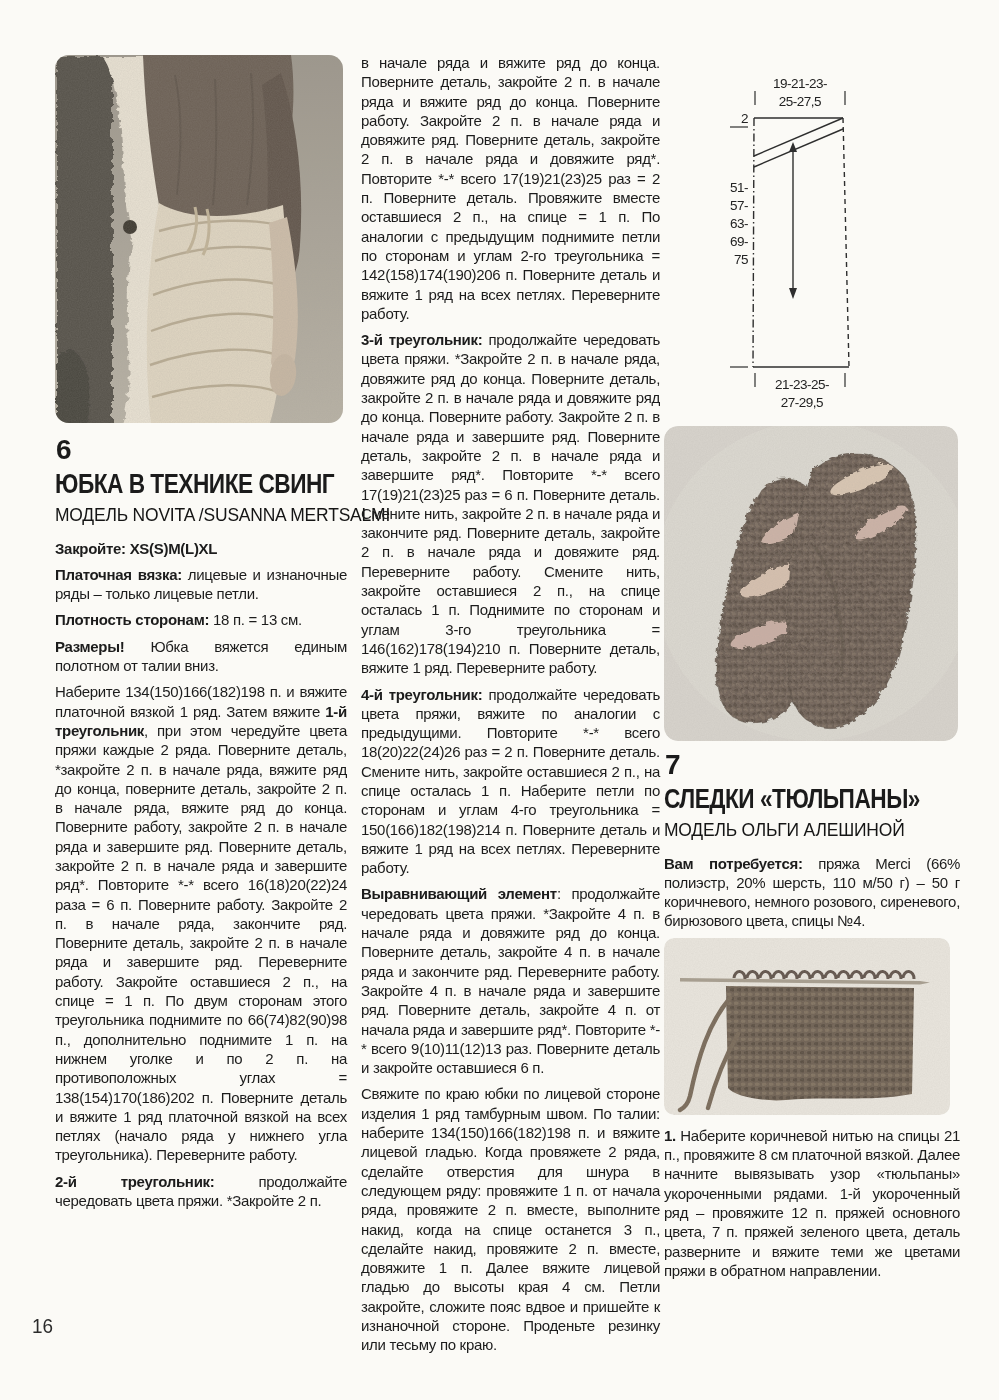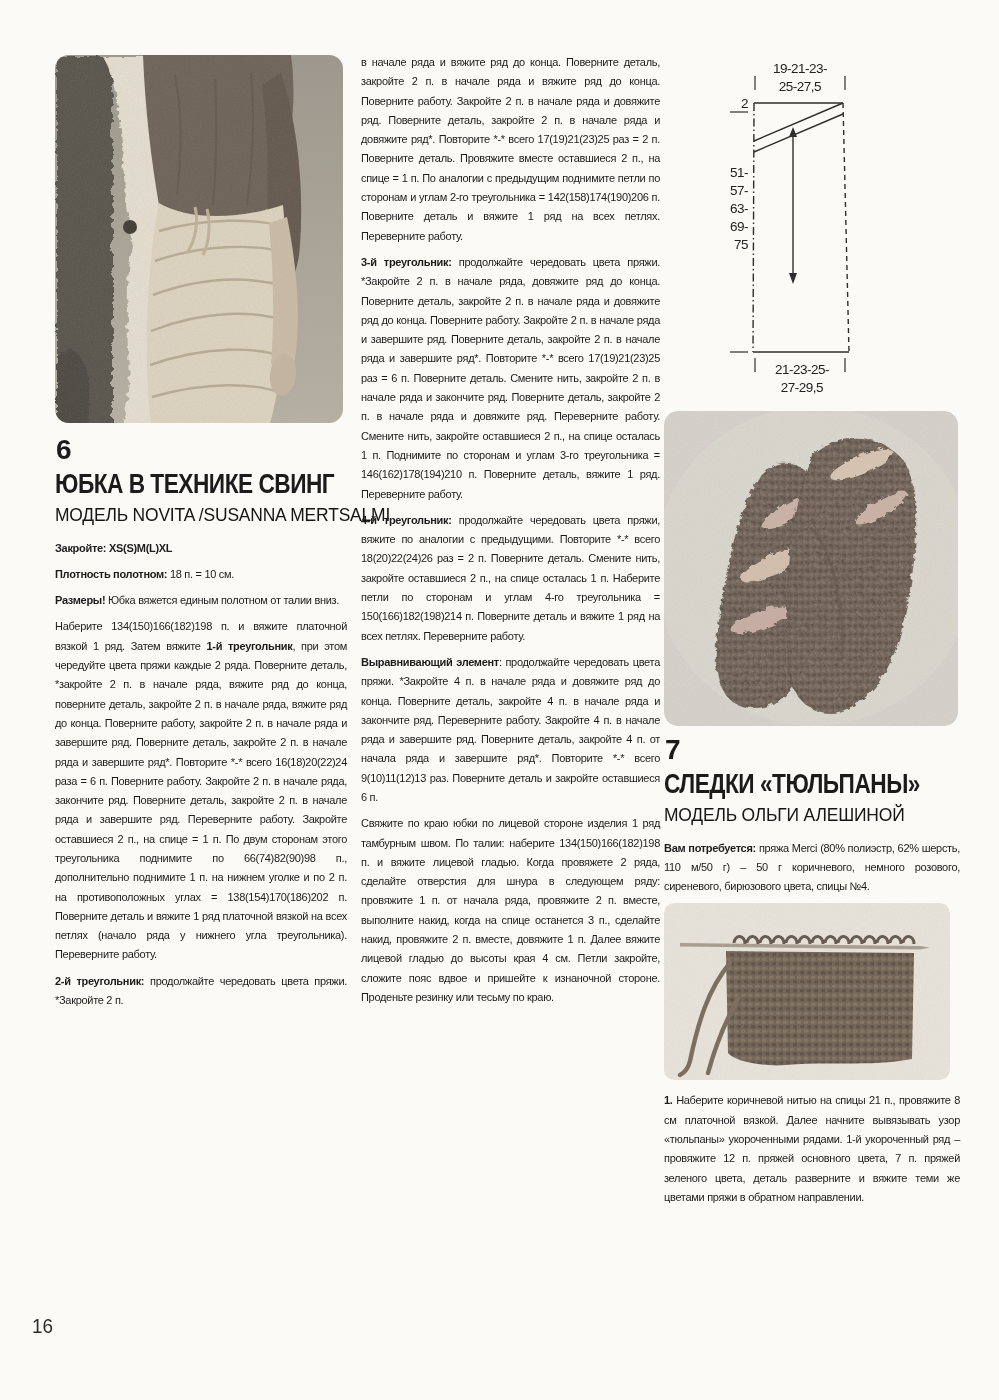--- a/index.html
+++ b/index.html
@@ -13,7 +13,7 @@
   .col3 { left:664px; width:296px; top:45px; }
 
   .body-text p.para, p.para {
-    font-size:11px; line-height:19.3px; text-align:justify;
+    font-size:15px; line-height:19.3px; text-align:justify;
     letter-spacing:-0.3px; margin:0 0 7px 0; color:#1c1c1c;
   }
   b { font-weight:700; }

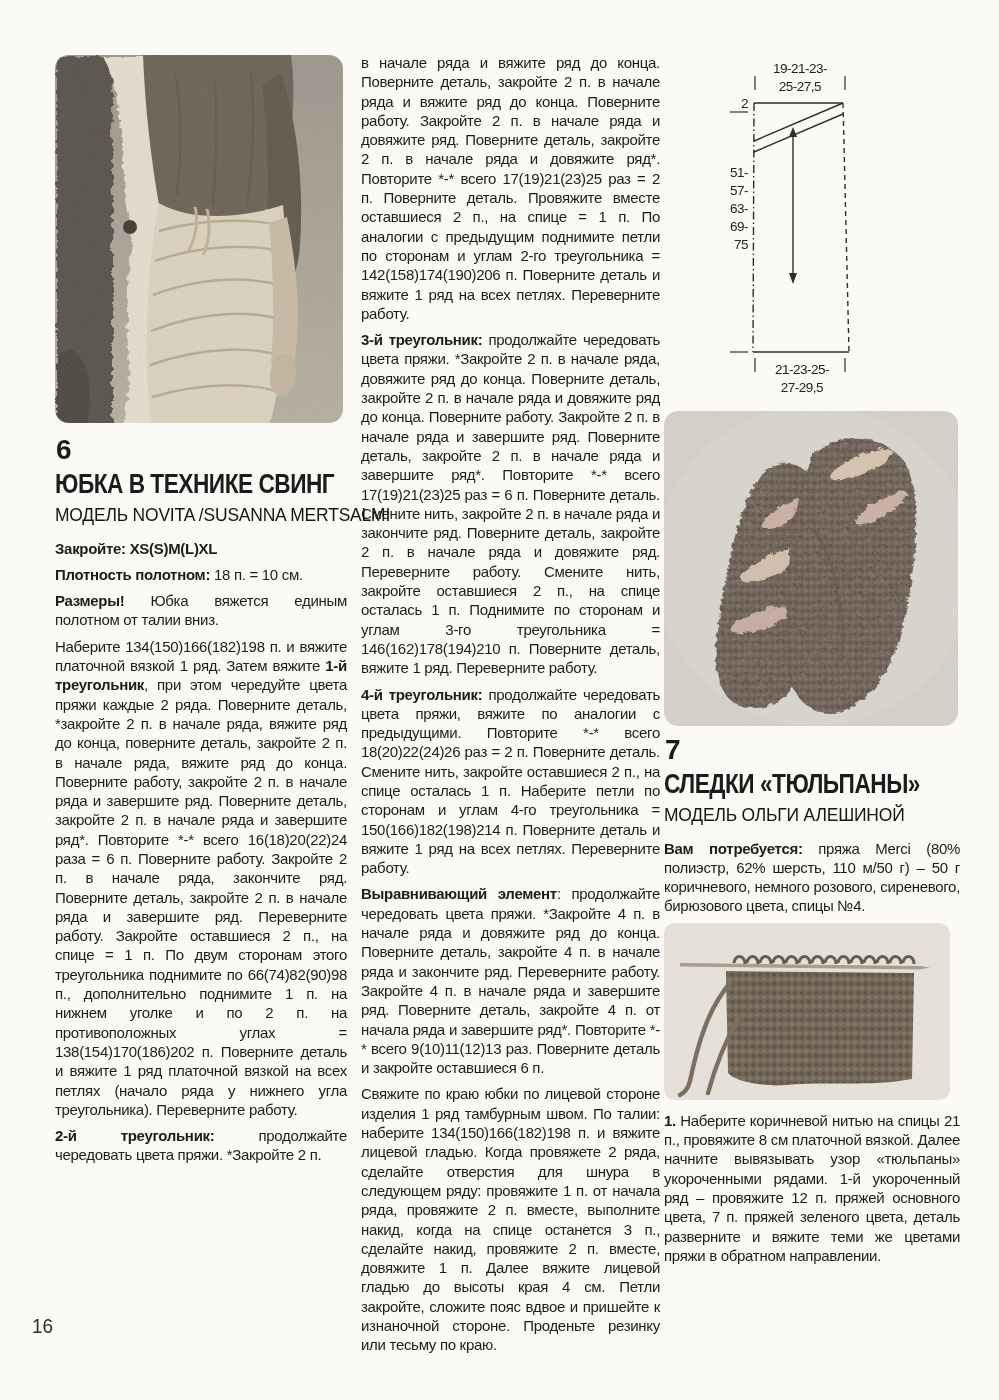--- a/index.html
+++ b/index.html
@@ -10,7 +10,7 @@
   .col { position:absolute; top:55px; }
   .col1 { left:55px;  width:292px; }
   .col2 { left:361px; width:299px; top:53px; }
-  .col3 { left:664px; width:296px; top:45px; }
+  .col3 { left:664px; width:296px; top:60px; }
 
   .body-text p.para, p.para {
     font-size:15px; line-height:19.3px; text-align:justify;

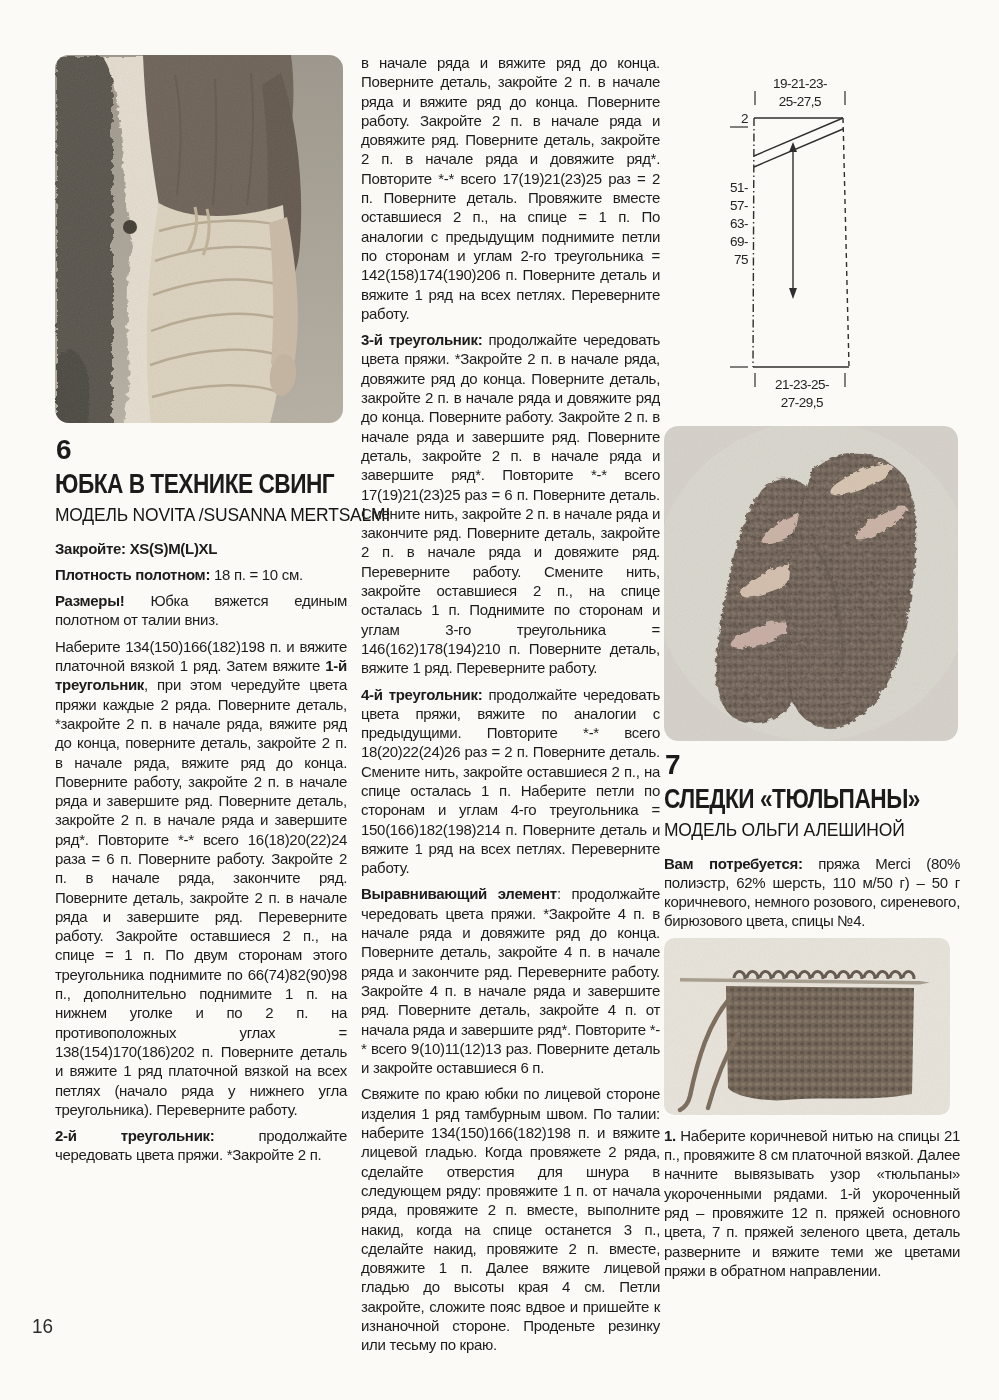--- a/index.html
+++ b/index.html
@@ -96,6 +96,7 @@
 
     <div class="body-text">
         <p class="para"><b>Закройте: XS(S)M(L)XL</b></p>
+        <p class="para"><b>Платочная вязка: </b><span>лицевые и изнаночные ряды – только лицевые петли.</span></p>
         <p class="para"><b>Плотность полотном: </b><span>18 п. = 10 см.</span></p>
         <p class="para"><b>Размеры! </b><span>Юбка вяжется единым полотном от талии вниз.</span></p>
         <p class="para"><span>Наберите 134(150)166(182)198 п. и вяжите платочной вязкой 1 ряд. Затем вяжите </span><b>1-й треугольник</b><span>, при этом чередуйте цвета пряжи каждые 2 ряда. Поверните деталь, *закройте 2 п. в начале ряда, вяжите ряд до конца, поверните деталь, закройте 2 п. в начале ряда, вяжите ряд до конца. Поверните работу, закройте 2 п. в начале ряда и завершите ряд. Поверните деталь, закройте 2 п. в начале ряда и завершите ряд*. Повторите *-* всего 16(18)20(22)24 раза = 6 п. Поверните работу. Закройте 2 п. в начале ряда, закончите ряд. Поверните деталь, закройте 2 п. в начале ряда и завершите ряд. Переверните работу. Закройте оставшиеся 2 п., на спице = 1 п. По двум сторонам этого треугольника поднимите по 66(74)82(90)98 п., дополнительно поднимите 1 п. на нижнем уголке и по 2 п. на противоположных углах = 138(154)170(186)202 п. Поверните деталь и вяжите 1 ряд платочной вязкой на всех петлях (начало ряда у нижнего угла треугольника). Переверните работу.</span></p>

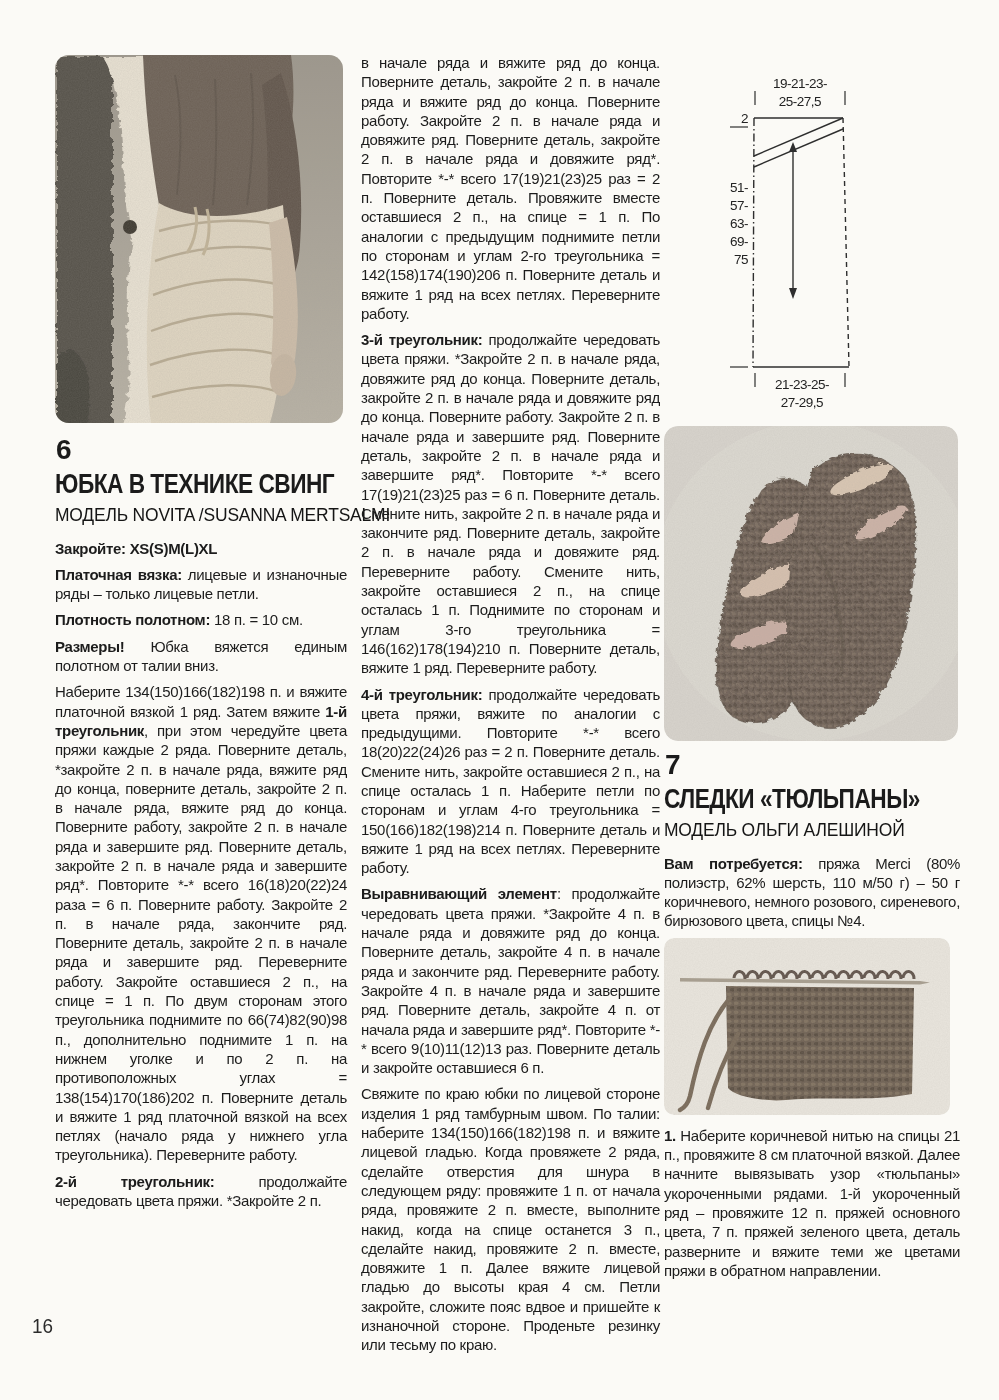--- a/index.html
+++ b/index.html
@@ -97,7 +97,7 @@
     <div class="body-text">
         <p class="para"><b>Закройте: XS(S)M(L)XL</b></p>
         <p class="para"><b>Платочная вязка: </b><span>лицевые и изнаночные ряды – только лицевые петли.</span></p>
-        <p class="para"><b>Плотность полотном: </b><span>18 п. = 10 см.</span></p>
+        <p class="para"><b>Плотность сторонам: </b><span>18 п. = 10 см.</span></p>
         <p class="para"><b>Размеры! </b><span>Юбка вяжется единым полотном от талии вниз.</span></p>
         <p class="para"><span>Наберите 134(150)166(182)198 п. и вяжите платочной вязкой 1 ряд. Затем вяжите </span><b>1-й треугольник</b><span>, при этом чередуйте цвета пряжи каждые 2 ряда. Поверните деталь, *закройте 2 п. в начале ряда, вяжите ряд до конца, поверните деталь, закройте 2 п. в начале ряда, вяжите ряд до конца. Поверните работу, закройте 2 п. в начале ряда и завершите ряд. Поверните деталь, закройте 2 п. в начале ряда и завершите ряд*. Повторите *-* всего 16(18)20(22)24 раза = 6 п. Поверните работу. Закройте 2 п. в начале ряда, закончите ряд. Поверните деталь, закройте 2 п. в начале ряда и завершите ряд. Переверните работу. Закройте оставшиеся 2 п., на спице = 1 п. По двум сторонам этого треугольника поднимите по 66(74)82(90)98 п., дополнительно поднимите 1 п. на нижнем уголке и по 2 п. на противоположных углах = 138(154)170(186)202 п. Поверните деталь и вяжите 1 ряд платочной вязкой на всех петлях (начало ряда у нижнего угла треугольника). Переверните работу.</span></p>
         <p class="para"><b>2-й треугольник: </b><span>продолжайте чередовать цвета пряжи. *Закройте 2 п.</span></p>

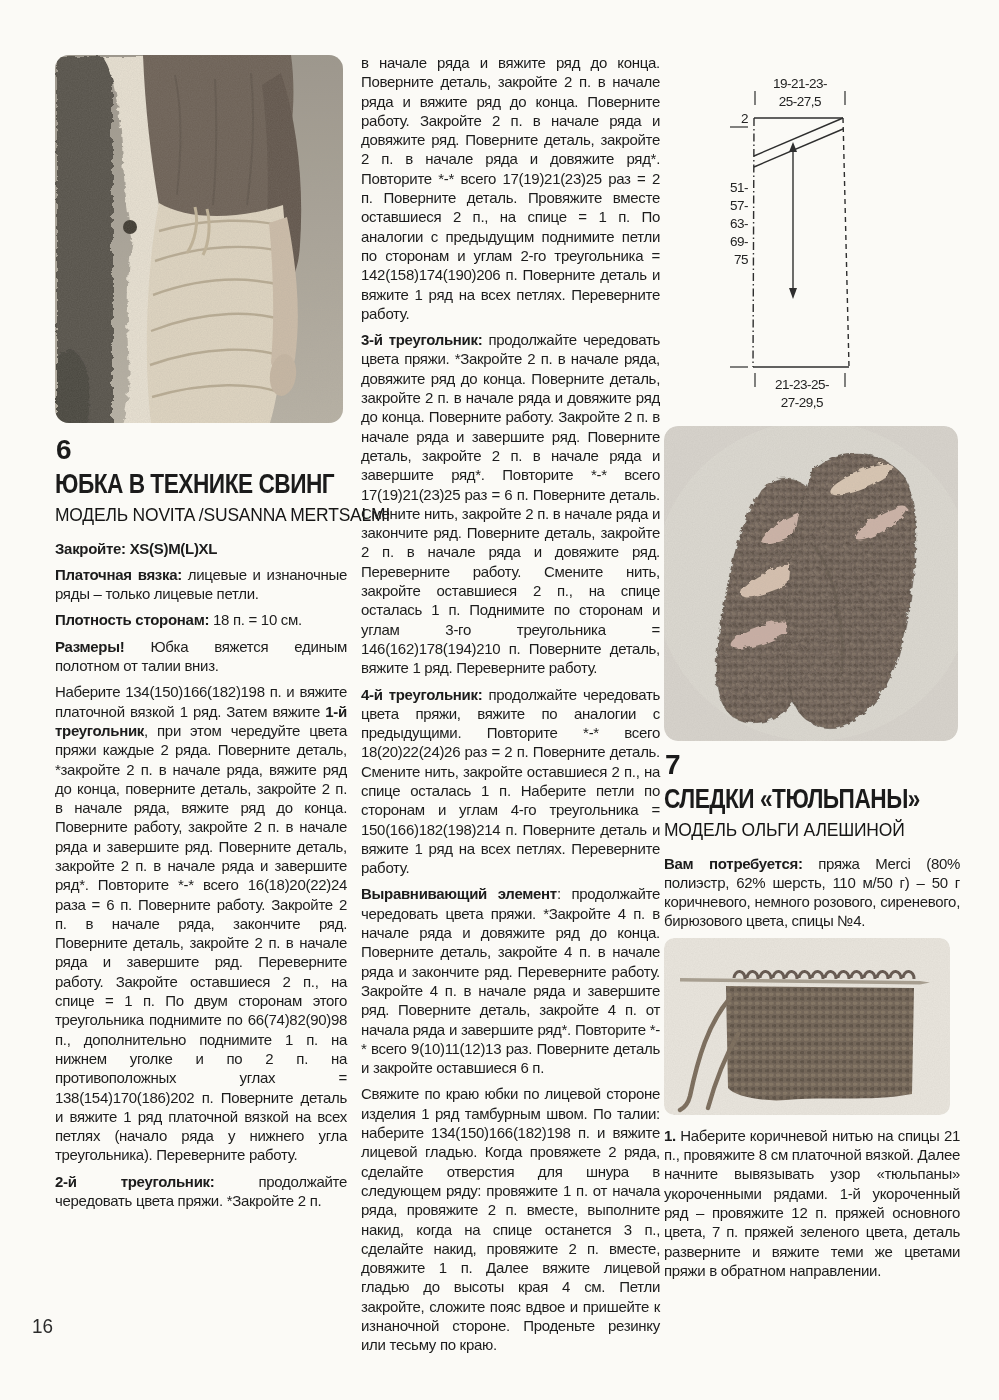--- a/index.html
+++ b/index.html
@@ -97,7 +97,7 @@
     <div class="body-text">
         <p class="para"><b>Закройте: XS(S)M(L)XL</b></p>
         <p class="para"><b>Платочная вязка: </b><span>лицевые и изнаночные ряды – только лицевые петли.</span></p>
-        <p class="para"><b>Плотность сторонам: </b><span>18 п. = 10 см.</span></p>
+        <p class="para"><b>Плотность сторонам: </b><span>18 п. = 13 см.</span></p>
         <p class="para"><b>Размеры! </b><span>Юбка вяжется единым полотном от талии вниз.</span></p>
         <p class="para"><span>Наберите 134(150)166(182)198 п. и вяжите платочной вязкой 1 ряд. Затем вяжите </span><b>1-й треугольник</b><span>, при этом чередуйте цвета пряжи каждые 2 ряда. Поверните деталь, *закройте 2 п. в начале ряда, вяжите ряд до конца, поверните деталь, закройте 2 п. в начале ряда, вяжите ряд до конца. Поверните работу, закройте 2 п. в начале ряда и завершите ряд. Поверните деталь, закройте 2 п. в начале ряда и завершите ряд*. Повторите *-* всего 16(18)20(22)24 раза = 6 п. Поверните работу. Закройте 2 п. в начале ряда, закончите ряд. Поверните деталь, закройте 2 п. в начале ряда и завершите ряд. Переверните работу. Закройте оставшиеся 2 п., на спице = 1 п. По двум сторонам этого треугольника поднимите по 66(74)82(90)98 п., дополнительно поднимите 1 п. на нижнем уголке и по 2 п. на противоположных углах = 138(154)170(186)202 п. Поверните деталь и вяжите 1 ряд платочной вязкой на всех петлях (начало ряда у нижнего угла треугольника). Переверните работу.</span></p>
         <p class="para"><b>2-й треугольник: </b><span>продолжайте чередовать цвета пряжи. *Закройте 2 п.</span></p>

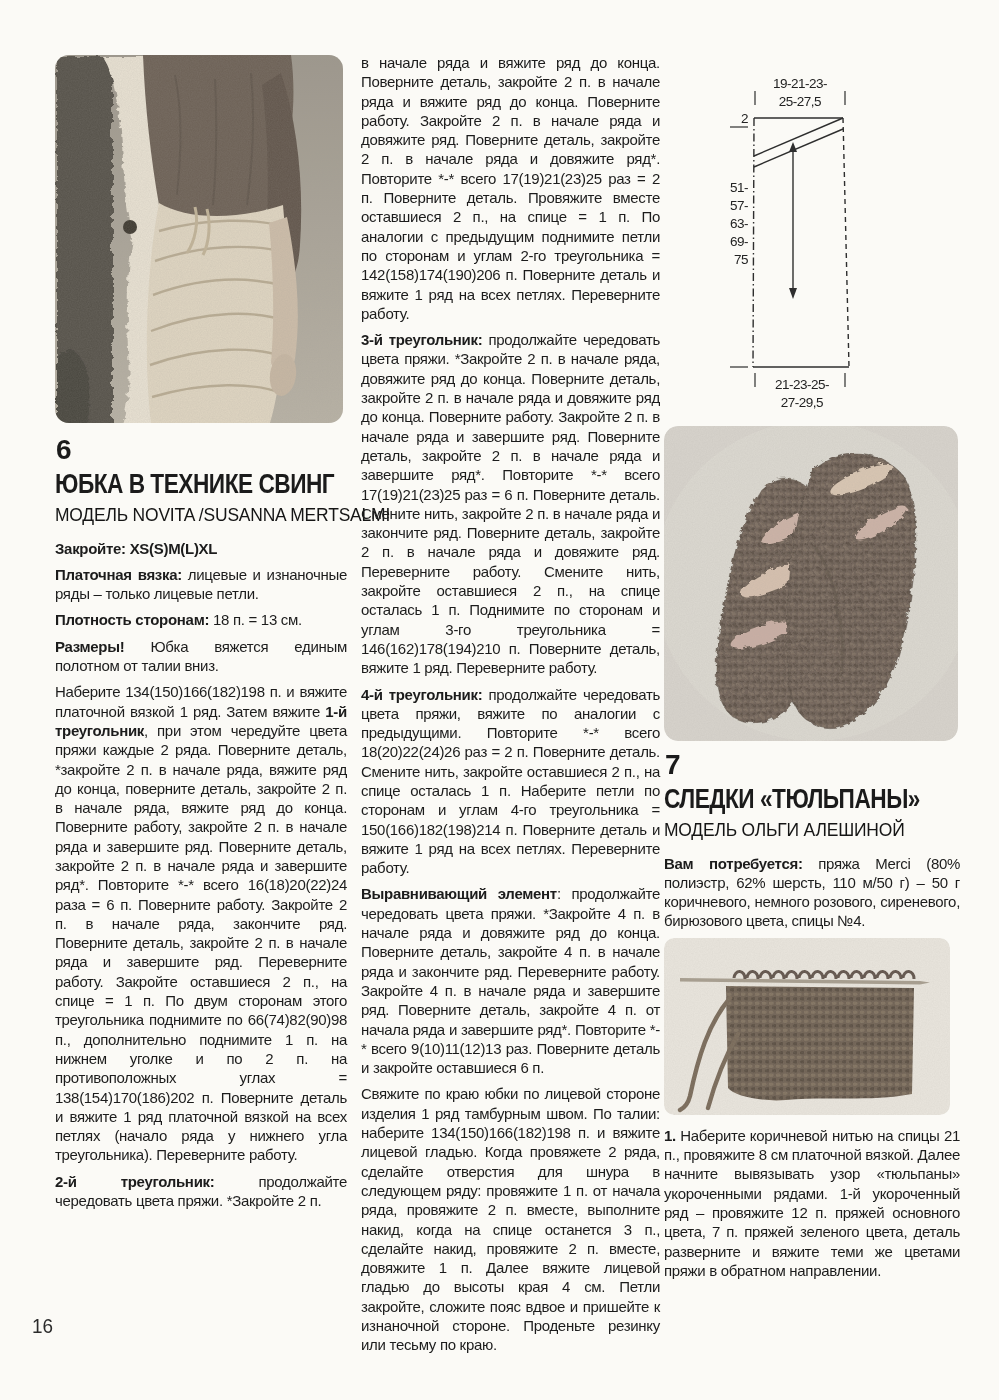--- a/index.html
+++ b/index.html
@@ -194,7 +194,7 @@
     </div>
 
     <div class="body-text">
-        <p class="para"><b>Вам потребуется: </b><span>пряжа Merci (80% полиэстр, 62% шерсть, 110 м/50 г) – 50 г коричневого, немного розового, сиреневого, бирюзового цвета, спицы №4.</span></p>
+        <p class="para"><b>Вам потребуется: </b><span>пряжа Merci (66% полиэстр, 20% шерсть, 110 м/50 г) – 50 г коричневого, немного розового, сиреневого, бирюзового цвета, спицы №4.</span></p>
       </div>
 
     <svg class="photo photo-swatch" viewBox="0 0 286 177" aria-hidden="true">

